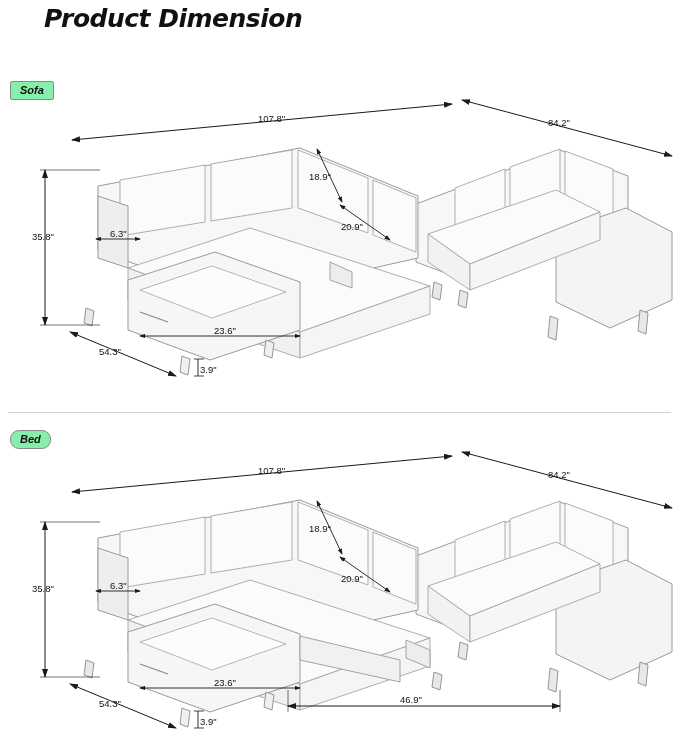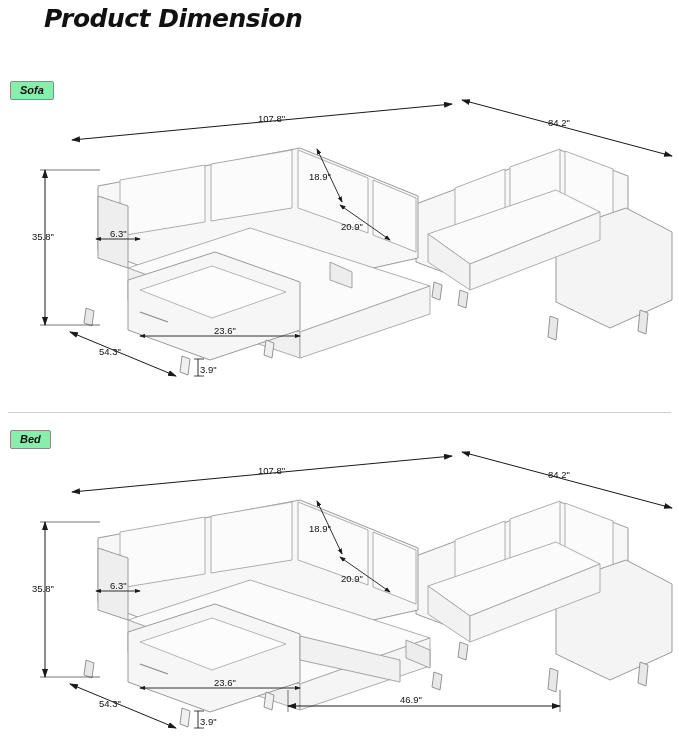--- a/index.html
+++ b/index.html
@@ -47,7 +47,7 @@
     white-space: nowrap;
   }
   .badge-sofa { left: 10px; top: 81px; }
-  .badge-bed  { left: 10px; top: 430px; }
+  .badge-bed  { left: 10px; top: 430px; border-radius: 9px; }
 
   .divider {
     position: absolute;

